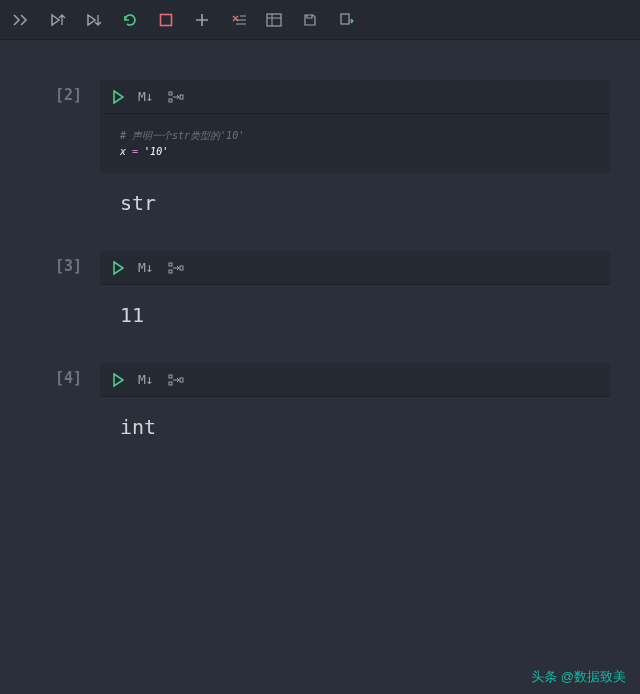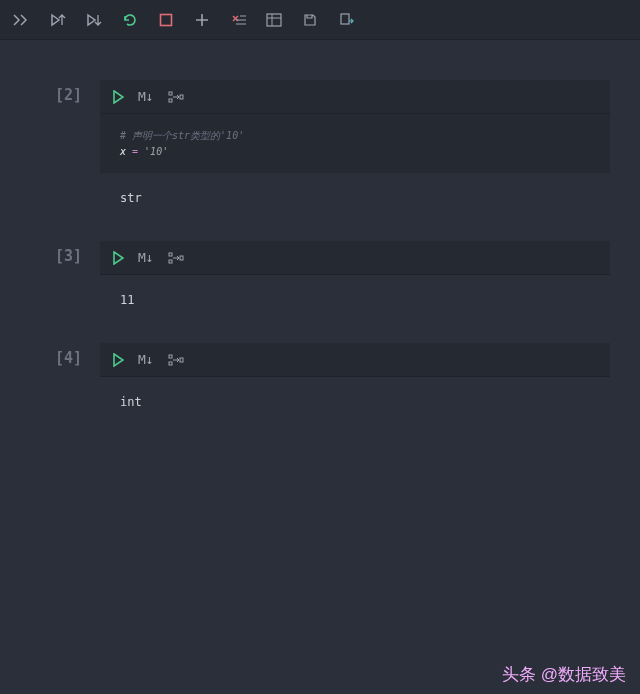--- a/index.html
+++ b/index.html
@@ -79,7 +79,7 @@
     .comment { color: #6b7280; }
     .var { color: #e6e6e6; }
     .op { color: #c586c0; }
-    .string { color: #a3a3a3; }
+    .string { color: #ffffff; }
     .func { color: #56b6c2; }
     .paren { color: #d19a66; }
     .output {

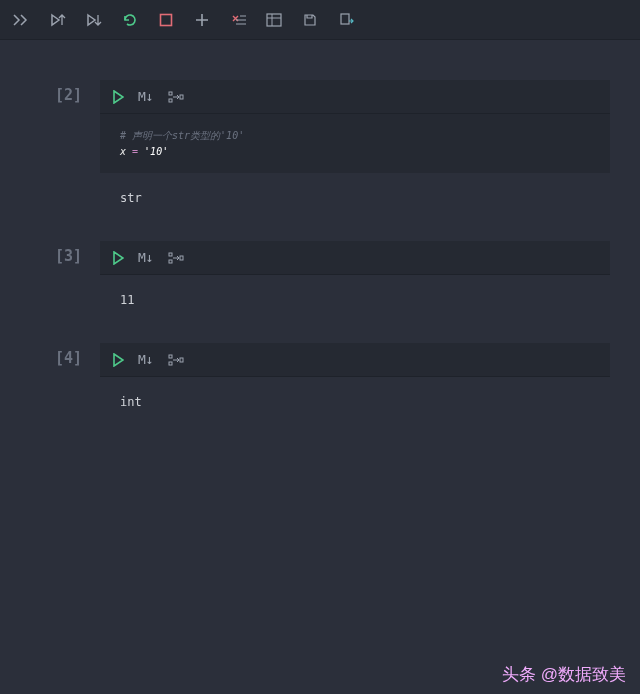--- a/index.html
+++ b/index.html
@@ -84,7 +84,7 @@
     .paren { color: #d19a66; }
     .output {
       padding: 18px 20px 6px 20px;
-      font-size: 12px;
+      font-size: 20px;
       color: #d0d3d8;
       font-style: normal;
     }

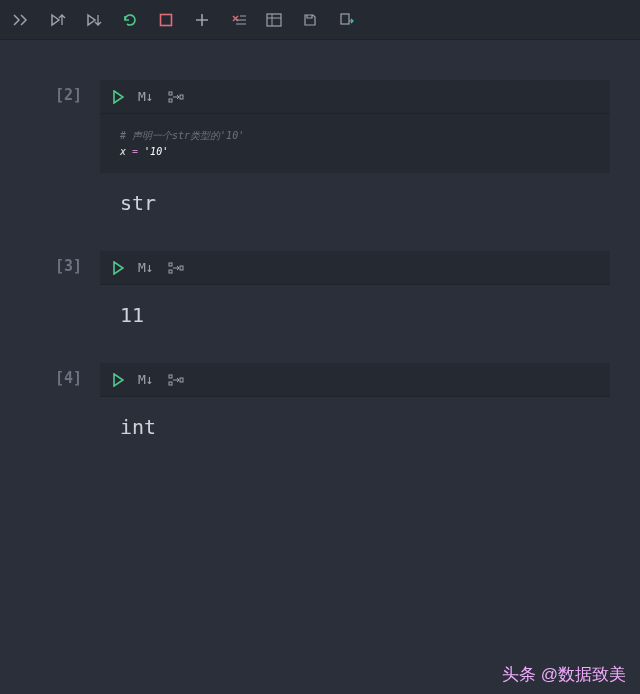--- a/index.html
+++ b/index.html
@@ -92,8 +92,8 @@
       position: absolute;
       bottom: 8px;
       right: 14px;
-      color: #f0abfc;
-      font-size: 17px;
+      color: #14b8a6;
+      font-size: 13px;
       font-family: sans-serif;
     }
   </style>

